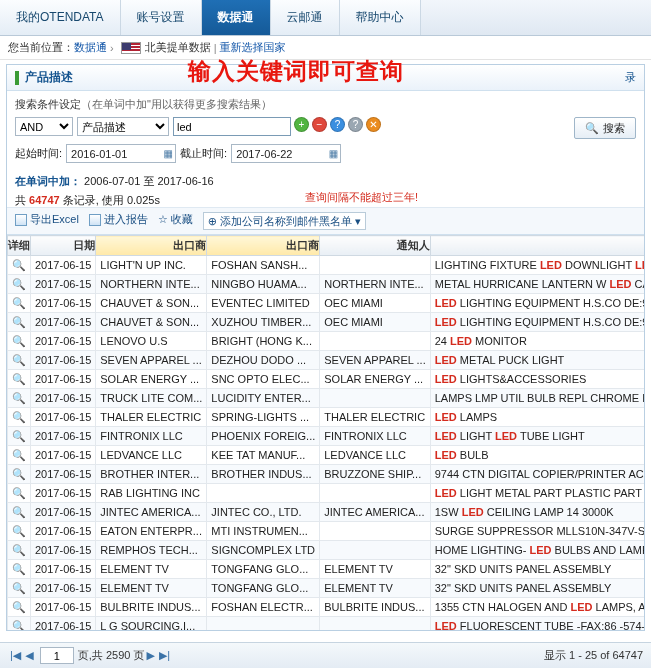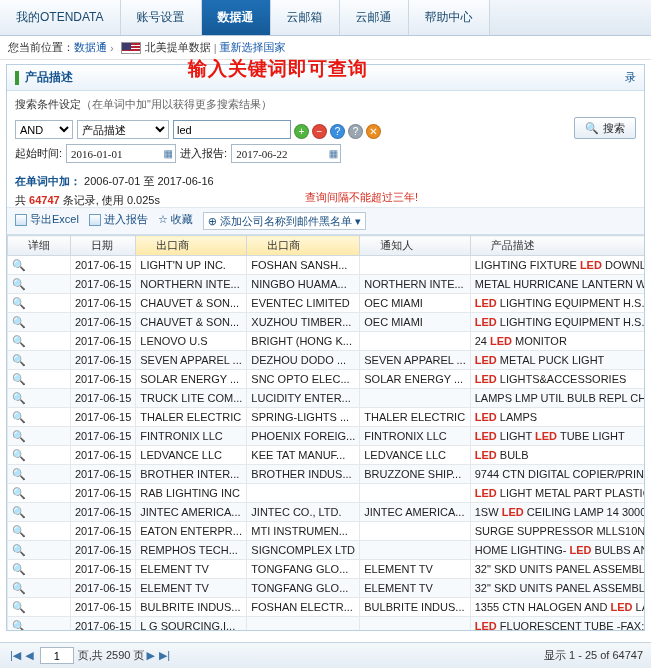--- a/index.html
+++ b/index.html
@@ -208,7 +208,6 @@
   <div class="tab">我的OTENDATA</div>
   <div class="tab">账号设置</div>
   <div class="tab active">数据通</div>
-  <div class="tab">云邮箱</div>
   <div class="tab">云邮通</div>
   <div class="tab">帮助中心</div>
 </div>

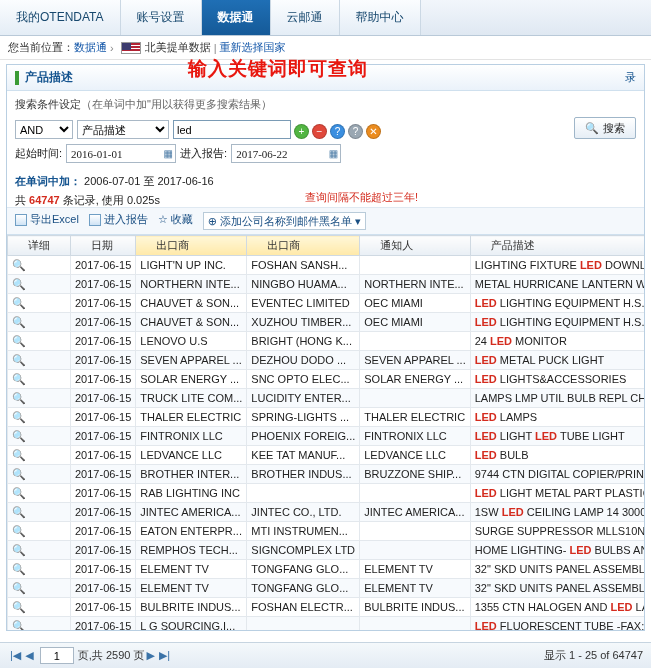--- a/index.html
+++ b/index.html
@@ -82,7 +82,7 @@
   .overlay-text{
     position:absolute;
     left:188px; top:56px;
-    font-size:19px;
+    font-size:23px;
     font-weight:bold;
     color:#e8170f;
     letter-spacing:1px;

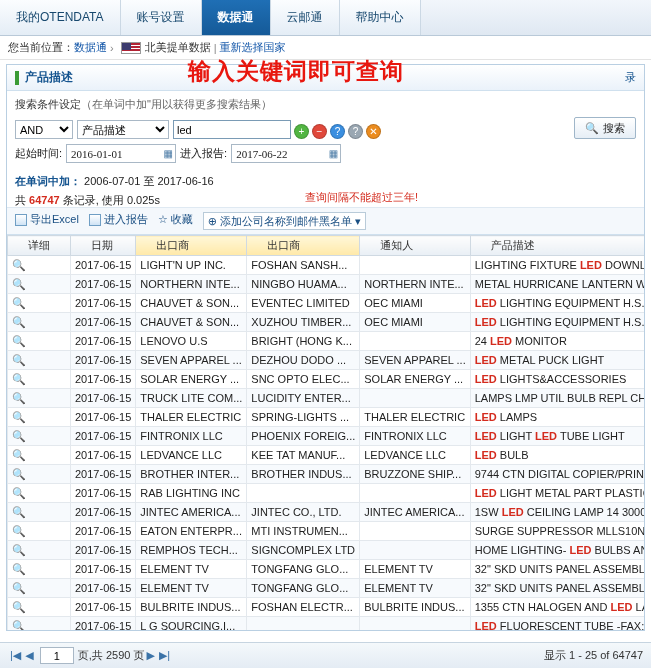--- a/index.html
+++ b/index.html
@@ -92,7 +92,7 @@
   }
   
   .searchzone{ padding:6px 8px 4px 8px; }
-  .srow { display:flex; align-items:flex-end; margin-bottom:5px; font-size:11px;}
+  .srow { display:flex; align-items:flex-start; margin-bottom:5px; font-size:11px;}
   .srow .lbl{ color:#333; }
   .srow .hint{ color:#666; }
   select.sel {

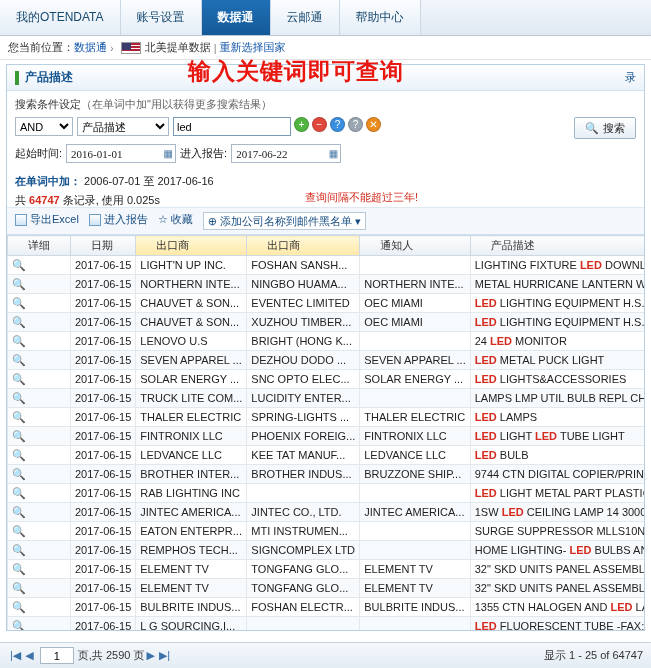--- a/index.html
+++ b/index.html
@@ -125,7 +125,7 @@
   .datebox{
     height:19px; border:1px solid #a9b8c6; background:#fff;
     width:110px; font-size:11px; display:flex;align-items:center;
-    justify-content:space-between; padding:0 2px 0 4px;font-family:Liberation Serif, serif;
+    justify-content:space-between; padding:0 2px 0 4px;
   }
   .datebox .cal{ font-size:10px; color:#4a7aa5;}
   .chk{ margin:0 3px 0 0; vertical-align:middle;}

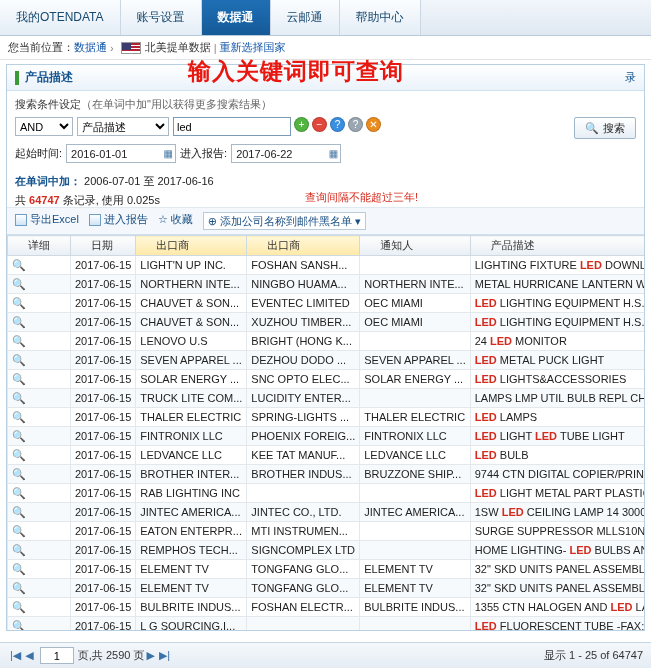--- a/index.html
+++ b/index.html
@@ -260,7 +260,7 @@
         <span>2016-01-01</span>
         <span class="cal">▦</span>
       </span>
-      <span>进入报告:</span>
+      <span>截止时间:</span>
       <span class="datebox">
         <span>2017-06-22</span>
         <span class="cal">▦</span>

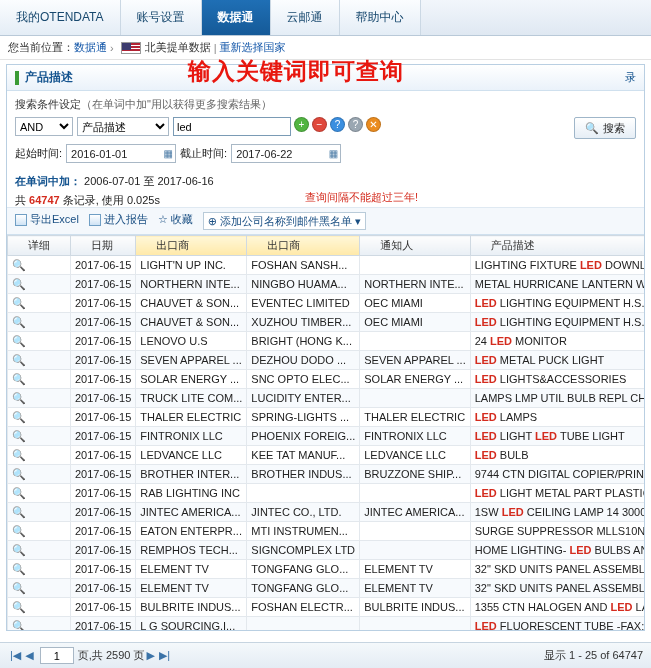--- a/index.html
+++ b/index.html
@@ -164,10 +164,10 @@
     background:linear-gradient(#fdfdfd,#e9eff5);
     border:1px solid #cfd9e2;
     height:20px;
-    font-weight:normal;
+    font-weight:bold;
     color:#333;
-    padding:0 20px;
-    text-align:left;
+    padding:0 0;
+    text-align:right;
     white-space:nowrap;
   }
   thead th.hl{ background:linear-gradient(#fff7d8,#ffe9a8); }

